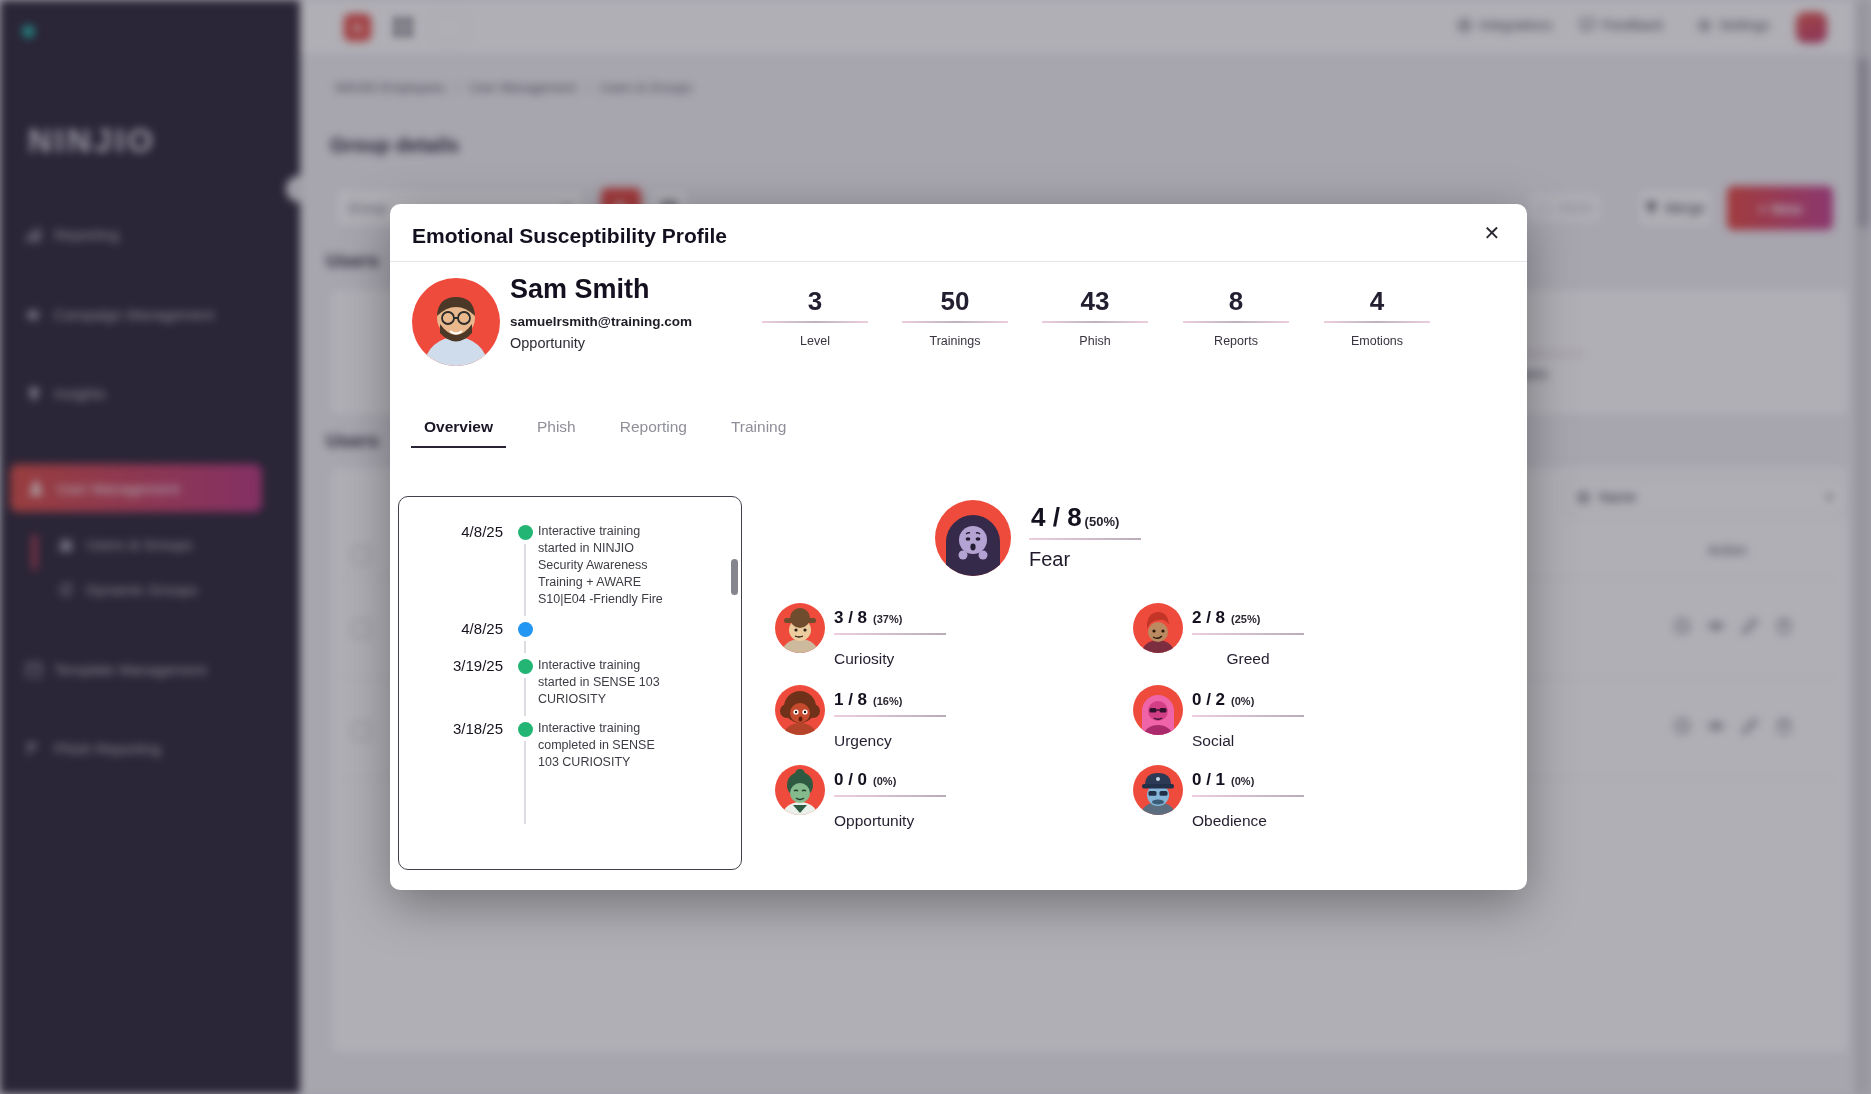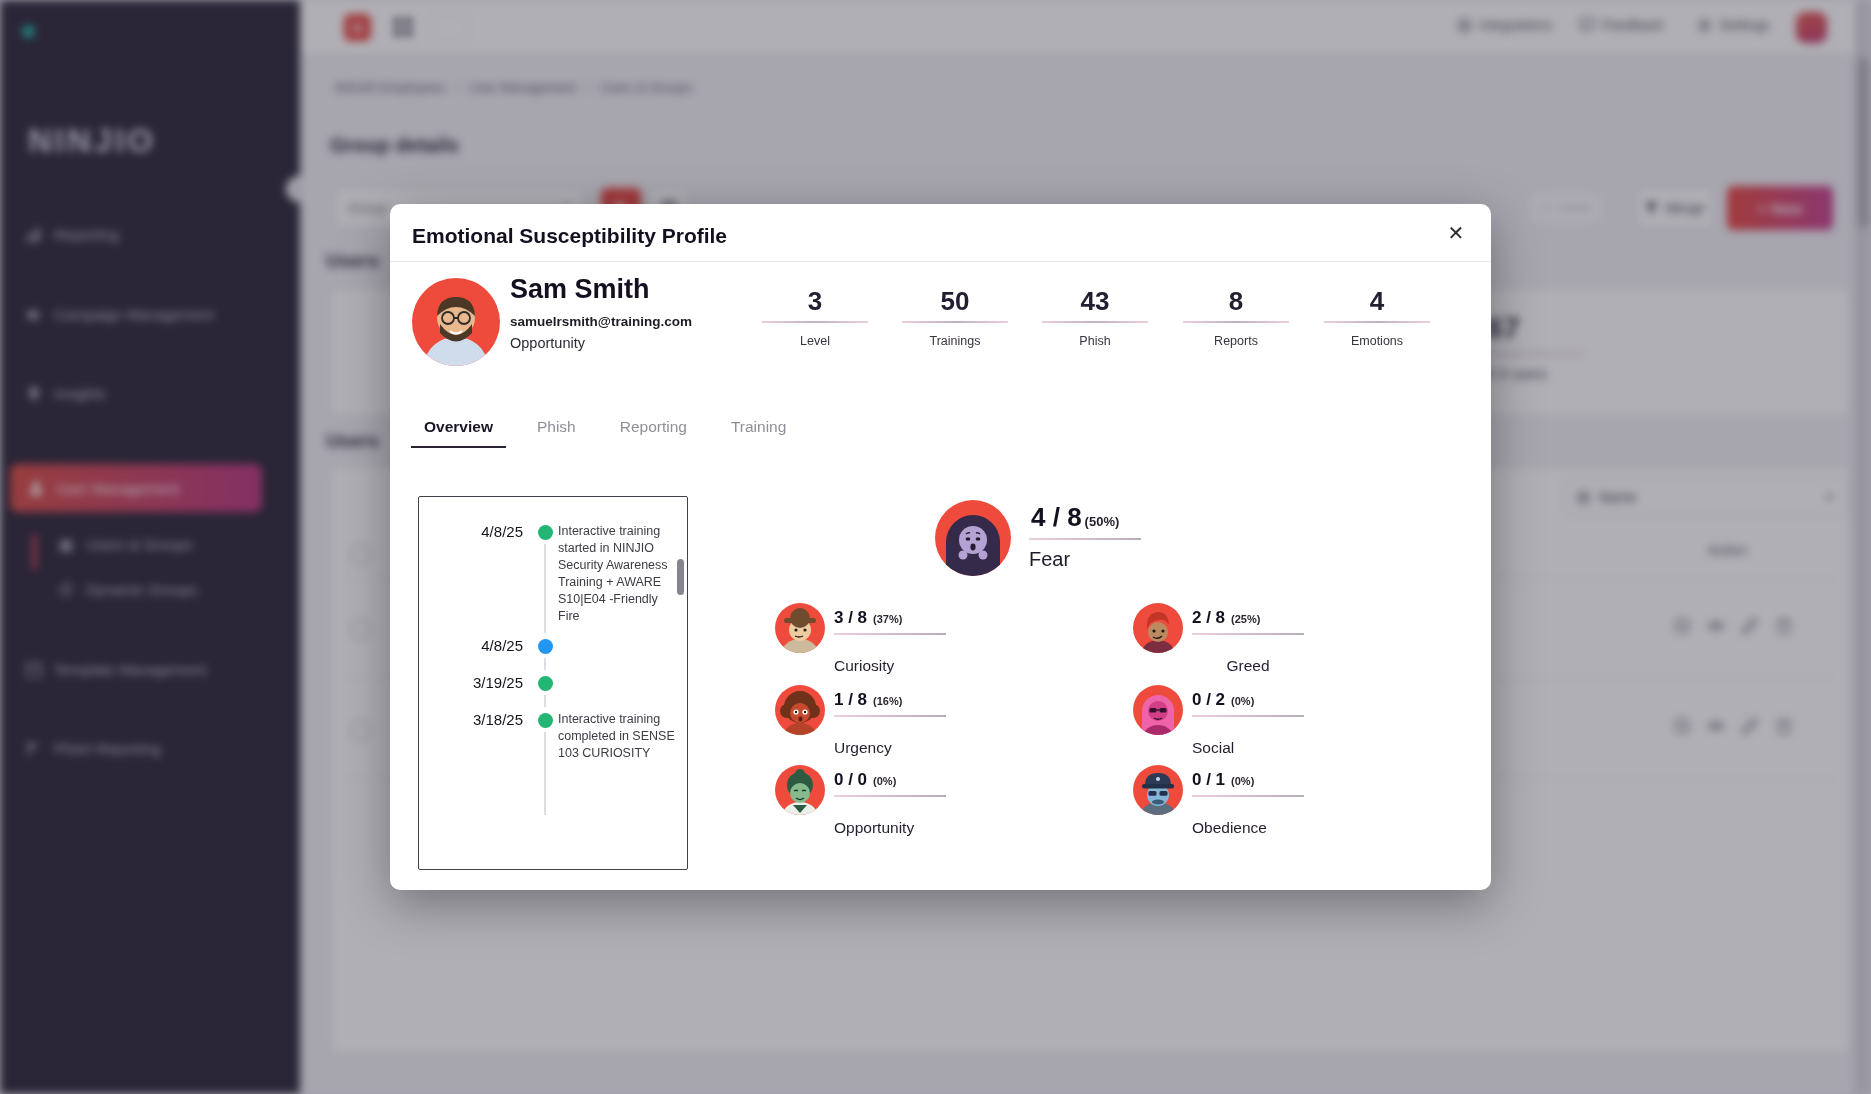--- a/index.html
+++ b/index.html
@@ -78,7 +78,7 @@
 
   
   .modal{position:absolute;left:390px;top:204px;width:1101px;height:686px;background:#fff;border-radius:10px;
-         box-shadow:0 14px 50px rgba(0,0,0,.35);}
+         box-shadow:0 14px 50px rgba(0,0,0,.35);padding-left:36px;}
   .m-title{position:absolute;left:22px;top:20px;font-size:21px;font-weight:700;color:#15101f;}
   .m-close{position:absolute;right:20px;top:14px;width:30px;height:30px;font-size:20px;color:#2a2a33;
            text-align:center;line-height:30px;cursor:pointer;}

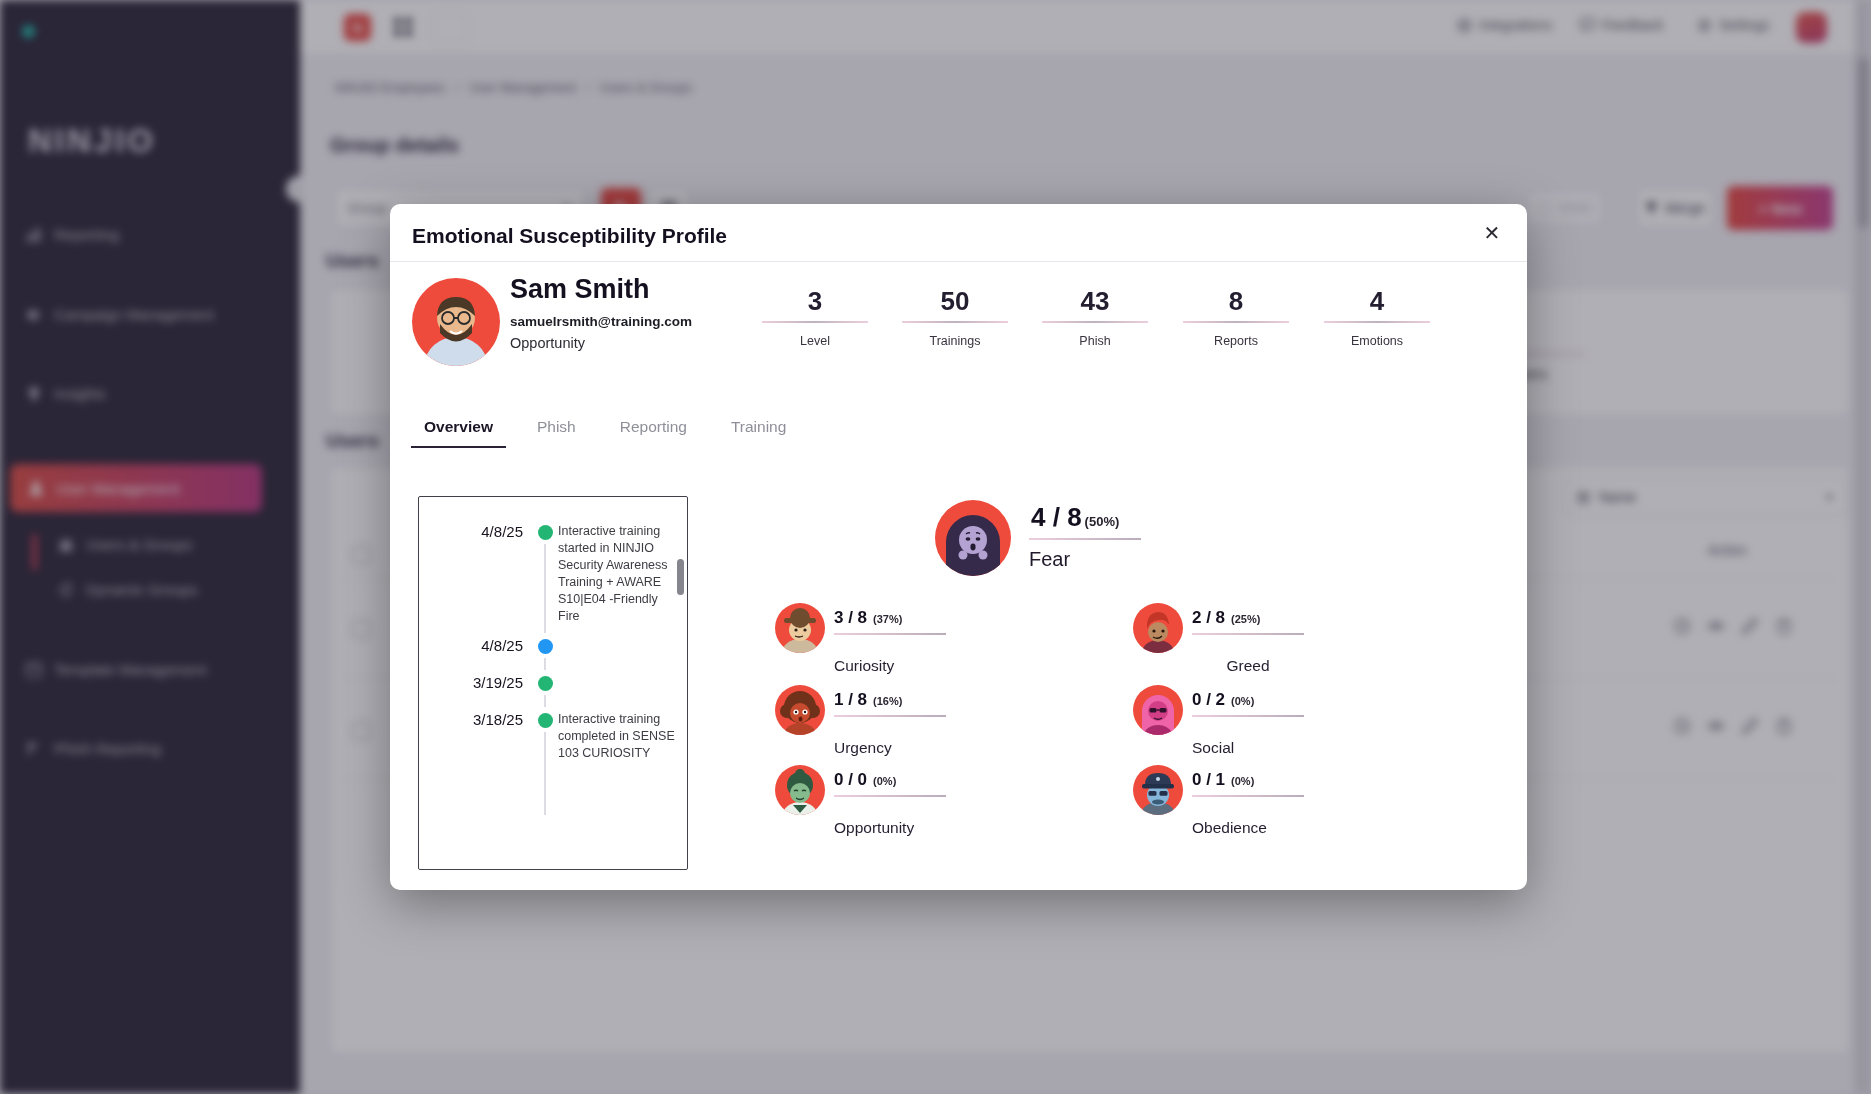--- a/index.html
+++ b/index.html
@@ -96,8 +96,8 @@
   .m-tab.active{color:#1b1626;font-weight:700;position:relative;}
   .m-tab.active::after{content:"";position:absolute;left:-13px;right:-13px;bottom:0;height:2px;background:#2a2335;}
 
-  .tl-card{position:absolute;left:28px;top:292px;width:270px;height:374px;border:1.5px solid #41414b;
-           border-radius:2px;box-sizing:border-box;overflow:hidden;background:#fff;}
+  .tl-card{position:absolute;left:8px;top:292px;width:344px;height:374px;border:1.5px solid #41414b;
+           border-radius:10px;box-sizing:border-box;overflow:hidden;background:#fff;}
   .tl-inner{position:absolute;left:0;top:26px;right:12px;bottom:0;}
   .tl-item{display:flex;}
   .tl-date{width:104px;text-align:right;padding-right:9px;font-size:15px;color:#18131f;flex:0 0 auto;}

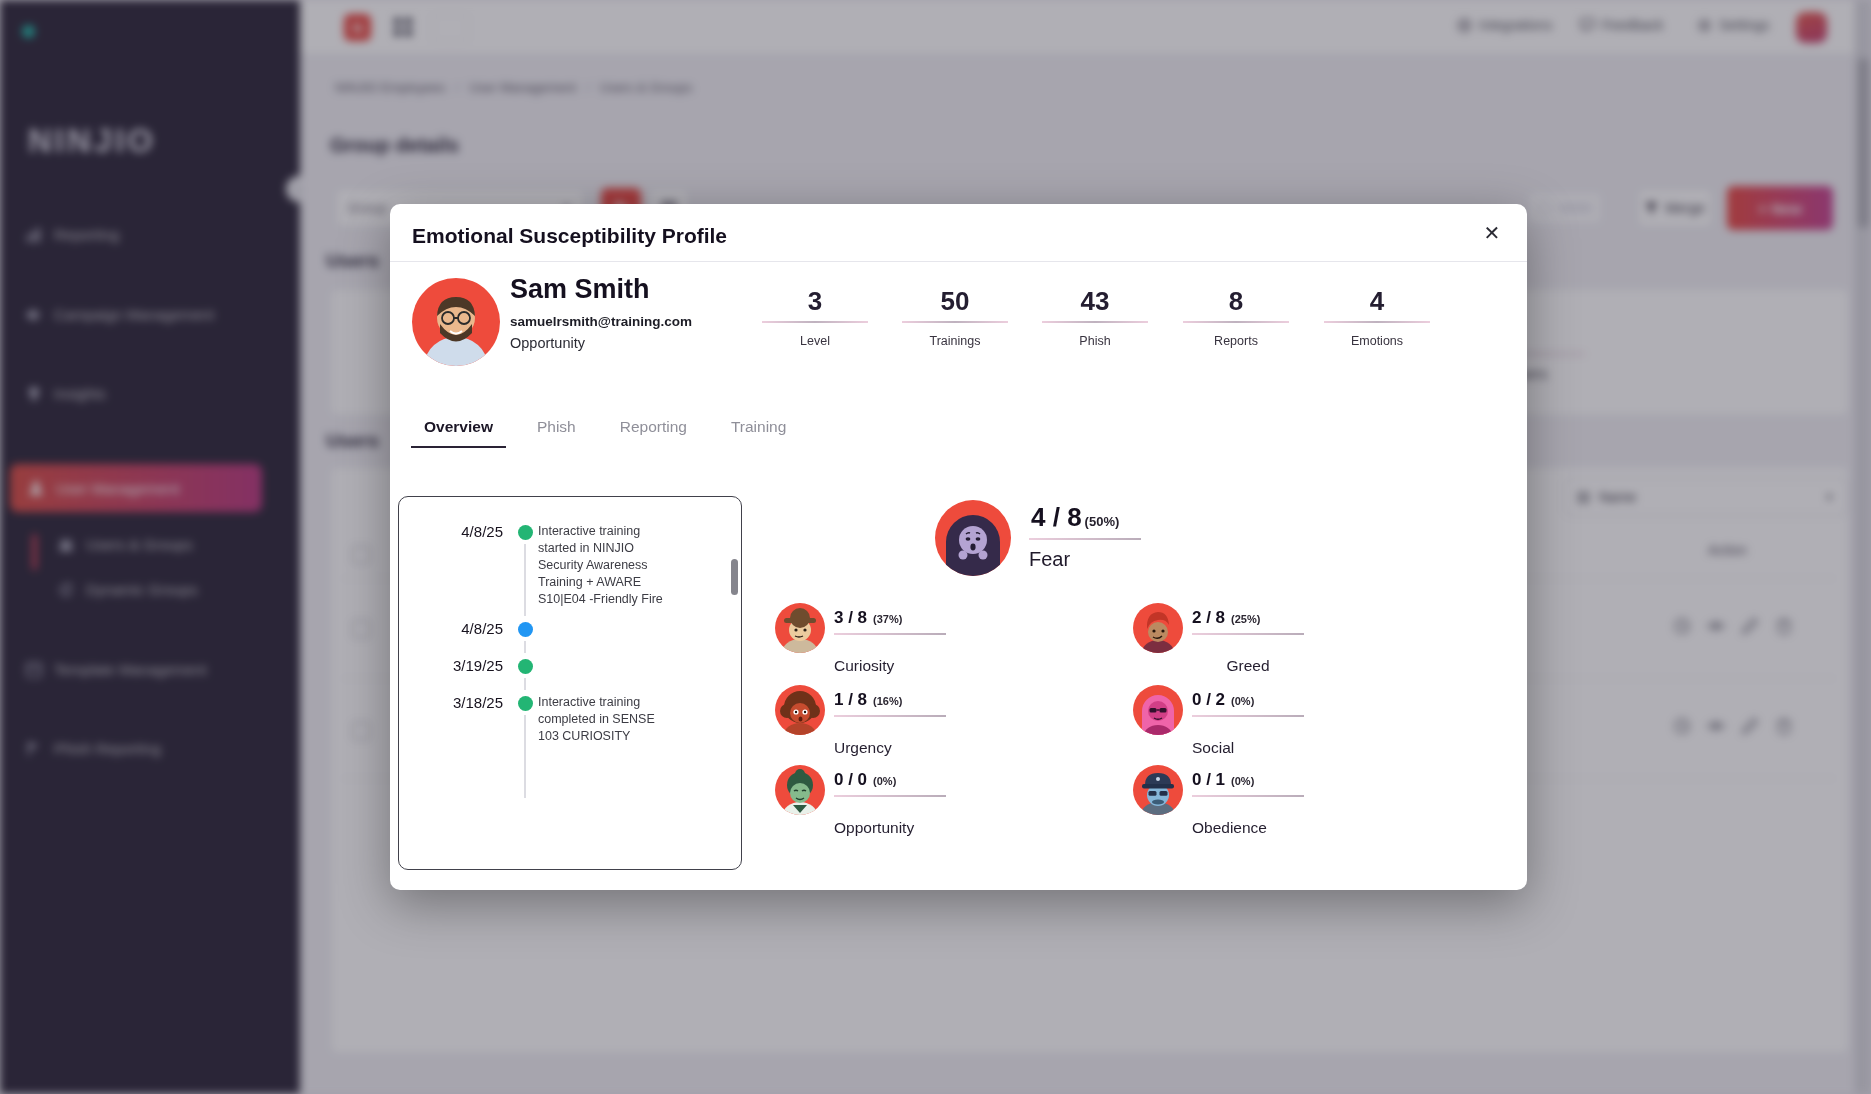--- a/index.html
+++ b/index.html
@@ -450,6 +450,7 @@
             <div class="tl-dot dot-green"></div>
             <div class="tl-cline"></div>
           </div>
+        <div class="tl-text">Interactive training started in SENSE 103 CURIOSITY</div>
       </div>
       <div class="tl-item" style="min-height:108px;">
         <div class="tl-date">3/18/25</div>

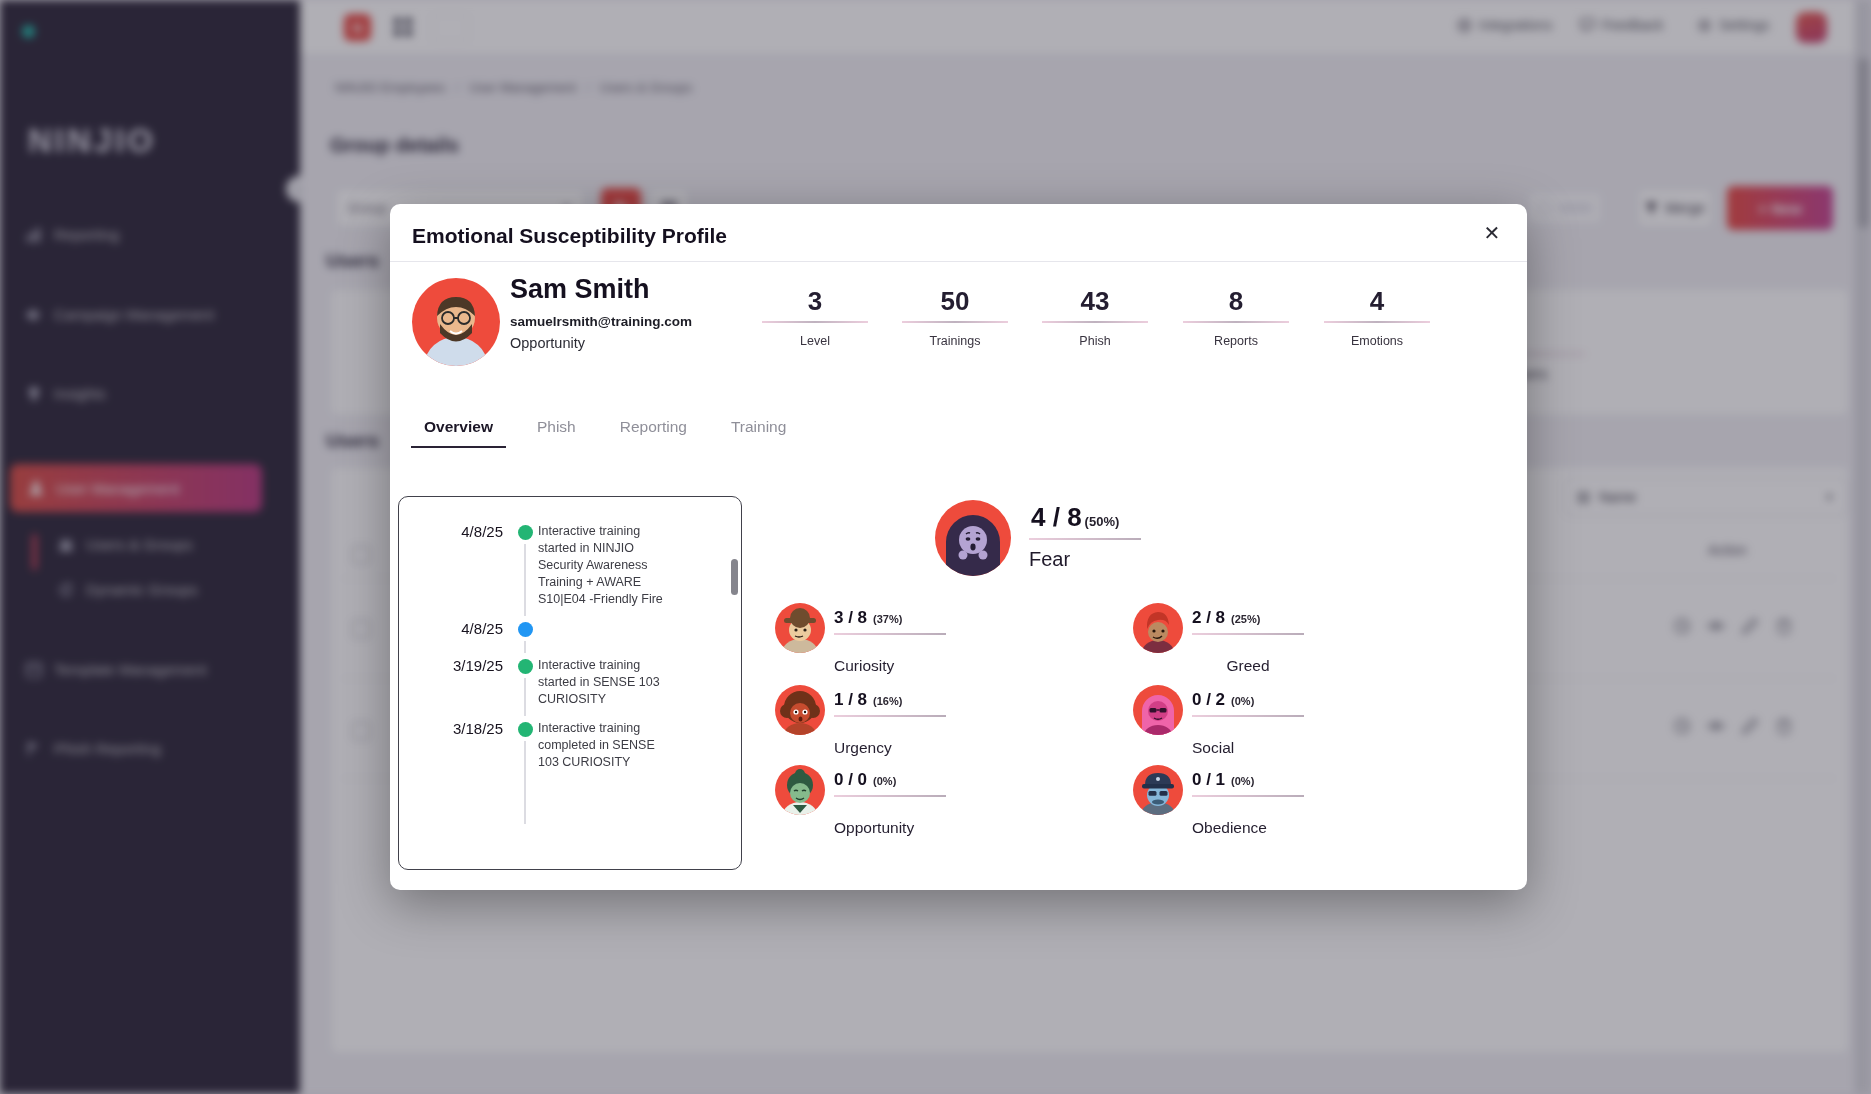--- a/index.html
+++ b/index.html
@@ -123,7 +123,7 @@
   .emo-score{font-size:17px;font-weight:700;color:#15101f;}
   .emo-pct{font-size:11px;font-weight:700;color:#2b2631;}
   .emo-line{width:112px;height:1.5px;background:linear-gradient(90deg,#eccedd,#b9acb9);margin-top:5px;}
-  .emo-label{margin-top:22px;font-size:15.5px;color:#241e2f;}
+  .emo-label{margin-top:15px;font-size:15.5px;color:#241e2f;}
 </style>
 </head>
 <body>

